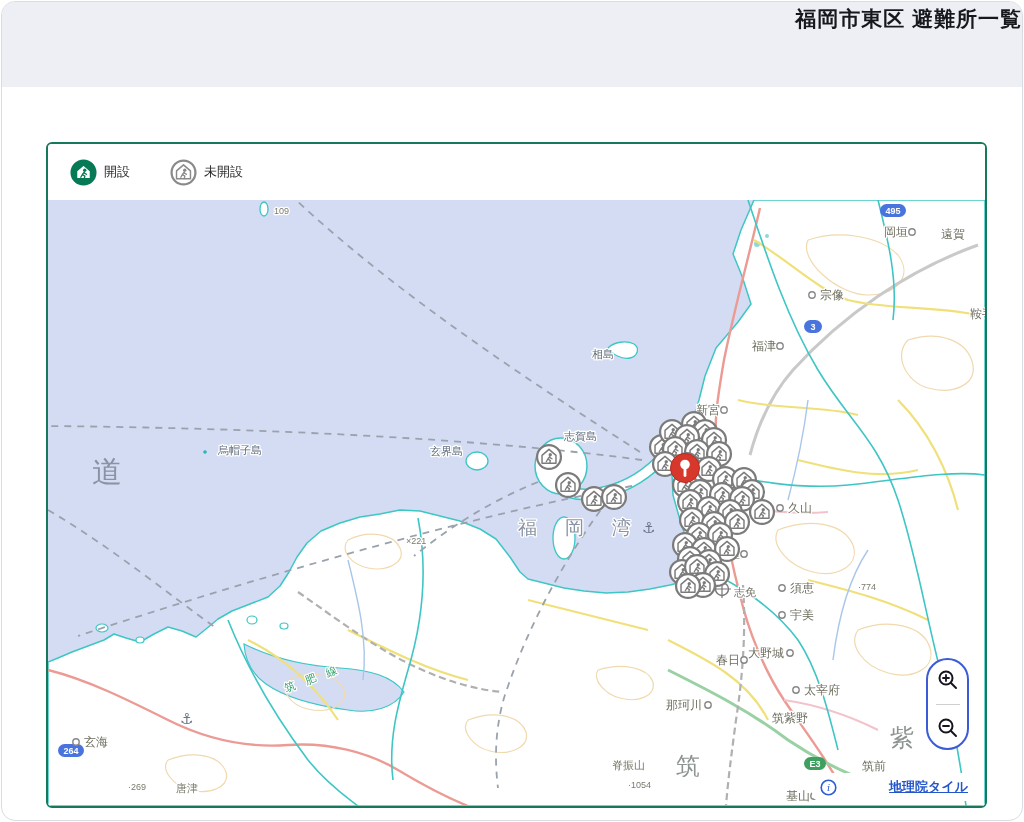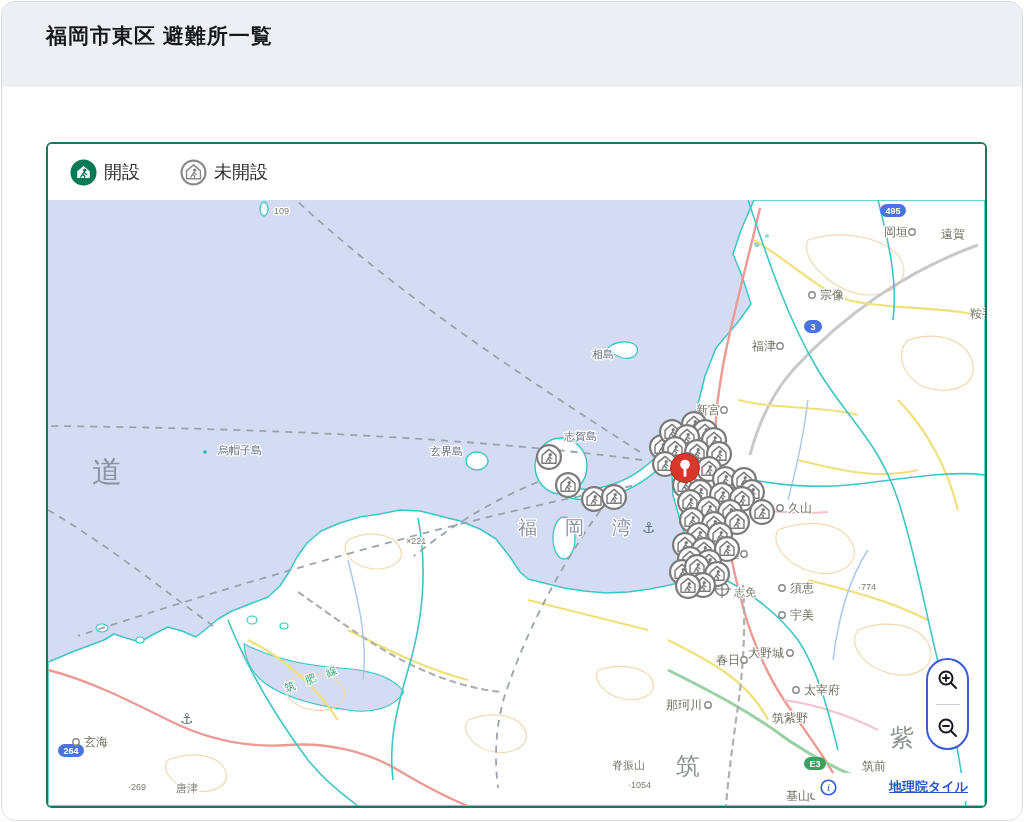--- a/index.html
+++ b/index.html
@@ -5,7 +5,7 @@
   * { margin:0; padding:0; box-sizing:border-box; }
   html,body { width:1024px; height:822px; background:#fff; font-family:"Liberation Sans",sans-serif; }
   .frame { position:relative; width:1022px; height:820px; margin:1px; border:1px solid #d9dce1; border-radius:14px; overflow:hidden; background:#fff; }
-  .header { height:85px; background:#edeff5; padding:20px 0 0 44px; }
+  .header { height:85px; background:#edeff5; padding:3px 0 0 44px;text-align:right; }
   .page-title { font-size:21px; font-weight:bold; color:#16181c; letter-spacing:1px; }
   .panel { position:absolute; left:44px; top:140px; width:941px; height:666px; background:#fff; border:2px solid #17795c; border-radius:6px; overflow:hidden; }
   .legend { height:56px; display:flex; align-items:center; gap:40px; padding-left:22px; background:#fff; }

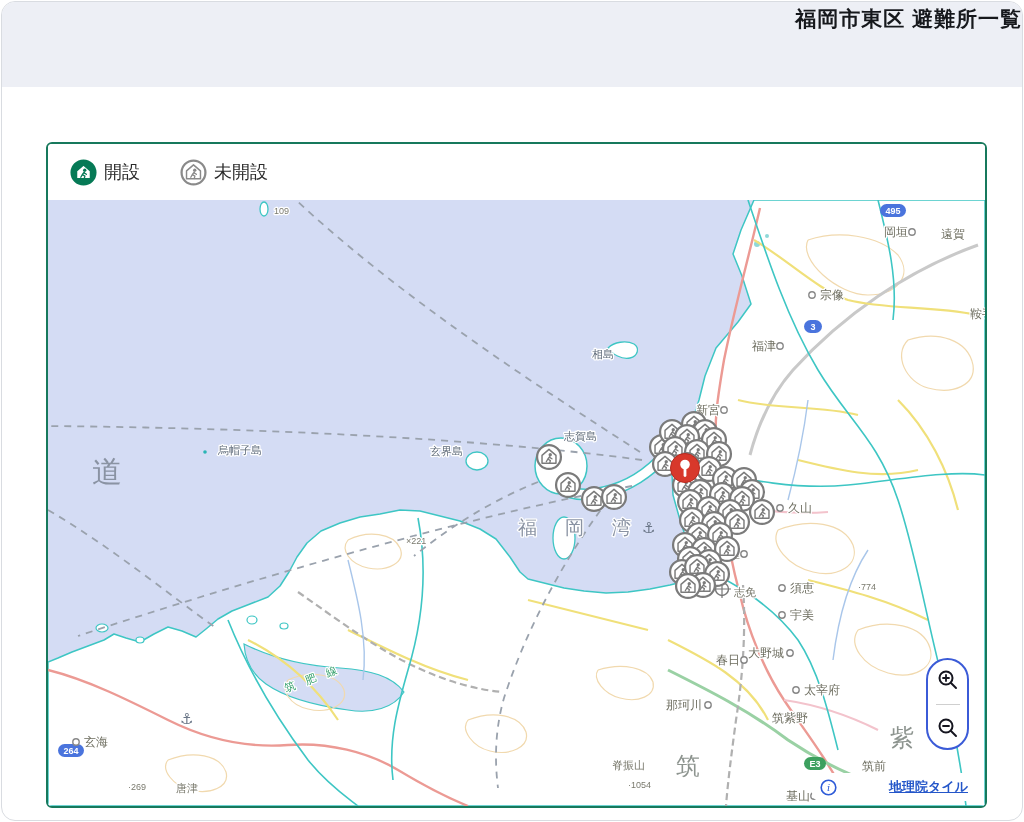--- a/index.html
+++ b/index.html
@@ -11,7 +11,7 @@
   .legend { height:56px; display:flex; align-items:center; gap:40px; padding-left:22px; background:#fff; }
   .legend-item { display:flex; align-items:center; gap:7px; }
   .legend-item svg { width:27px; height:27px; display:block; }
-  .legend-label { font-size:18px; color:#2a2a2a; }
+  .legend-label { font-size:13px; color:#2a2a2a; }
   .map-wrap { position:relative; width:937px; height:606px; background:#d4dcf4; }
   #map-svg { display:block; width:937px; height:606px; }
 

